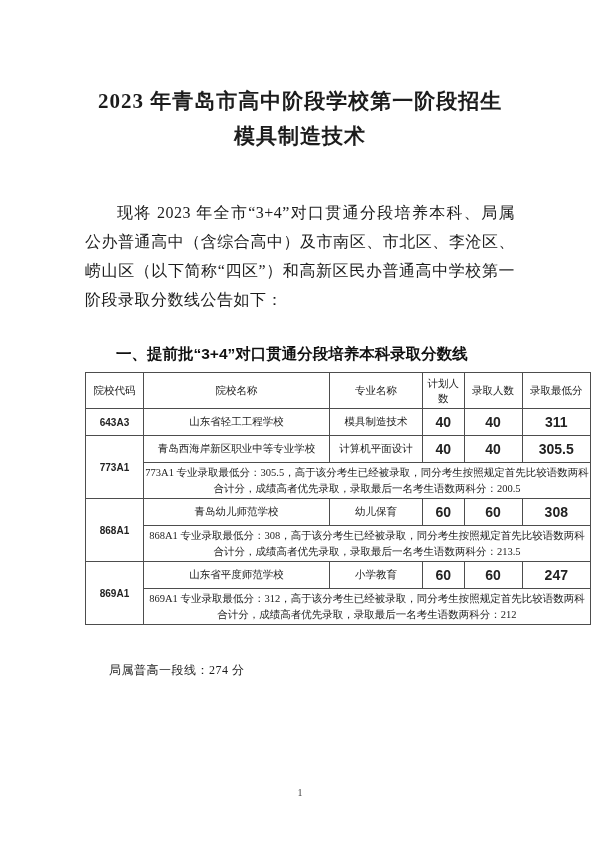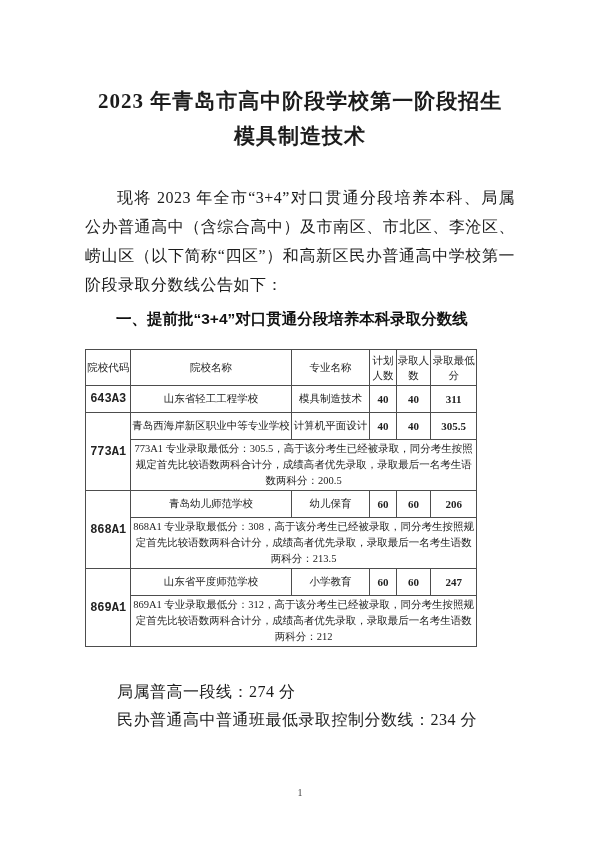--- a/index.html
+++ b/index.html
@@ -23,7 +23,7 @@
   }
 
   .intro {
-    margin-top: 29px;
+    margin-top: 44px;
     font-size: 16px;
     line-height: 29px;
     text-align: justify;

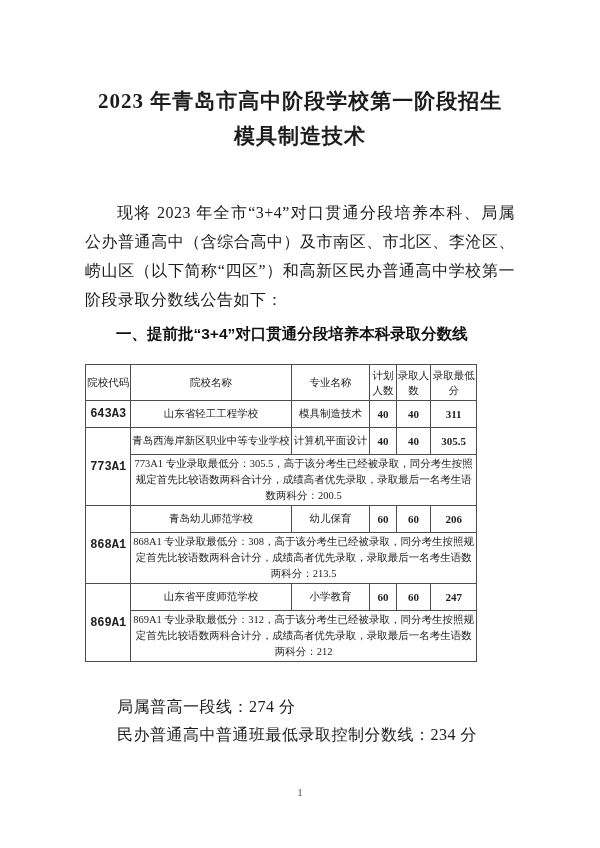--- a/index.html
+++ b/index.html
@@ -38,7 +38,7 @@
     font-size: 15.5px;
     color: #111;
   }
-  .sec1-heading { margin-top: 8px; padding-left: 2em; line-height: 24px; }
+  .sec1-heading { margin-top: 28px; padding-left: 2em; line-height: 24px; }
 
   table.adm {
     width: 392px;

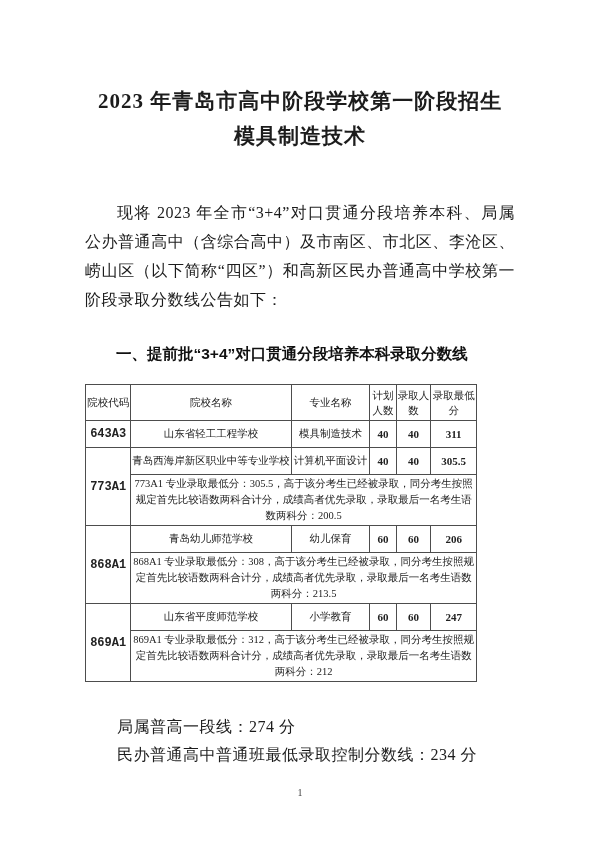--- a/index.html
+++ b/index.html
@@ -41,9 +41,9 @@
   .sec1-heading { margin-top: 28px; padding-left: 2em; line-height: 24px; }
 
   table.adm {
-    width: 392px;
+    width: 506px;
     border-collapse: collapse;
-    margin-top: 18px;
+    margin-top: 6px;
     font-size: 10.5px;
     color: #222;
   }

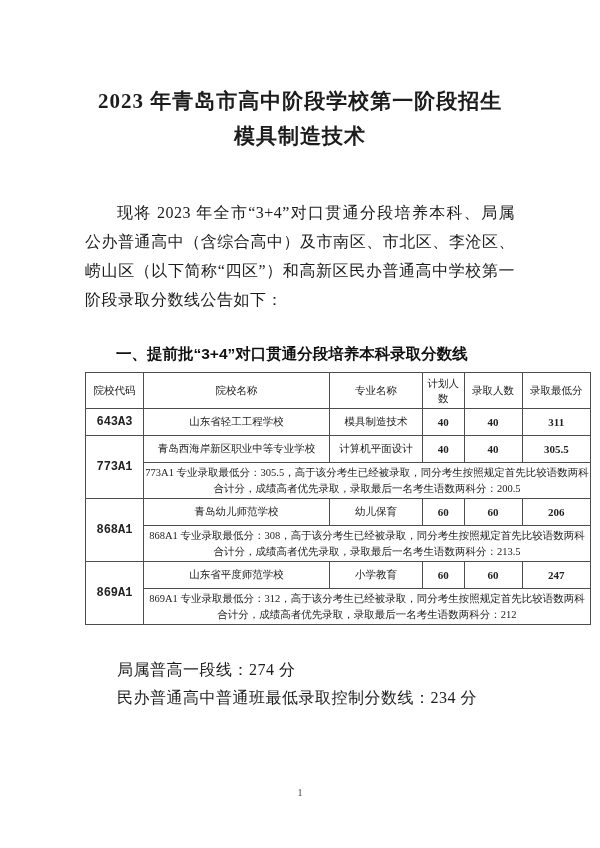--- a/index.html
+++ b/index.html
@@ -56,9 +56,9 @@
   table.adm th { font-weight: normal; line-height: 15px; height: 36px; }
   td.cell { height: 27px; white-space: nowrap; }
   td.code {
-    font-family: Liberation Mono, monospace;
+    font-family: Liberation Sans, sans-serif;
     font-weight: bold;
-    font-size: 12px;
+    font-size: 10px;
   }
   .num { font-family: Liberation Serif, serif; font-weight: bold; font-size: 11px; }
   td.note {

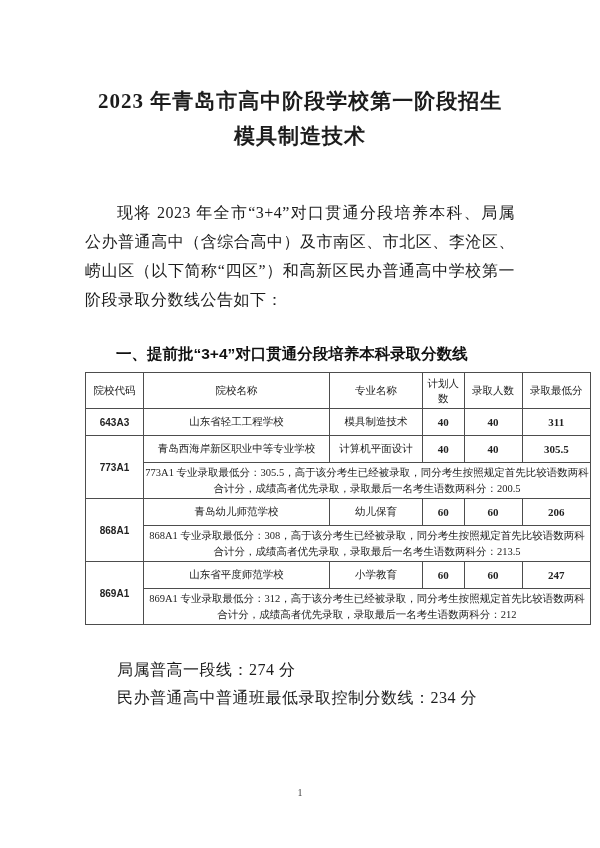--- a/index.html
+++ b/index.html
@@ -60,7 +60,7 @@
     font-weight: bold;
     font-size: 10px;
   }
-  .num { font-family: Liberation Serif, serif; font-weight: bold; font-size: 11px; }
+  .num { font-family: Liberation Sans, sans-serif; font-weight: bold; font-size: 14px; }
   td.note {
     text-align: left;
     padding: 2px 8px;

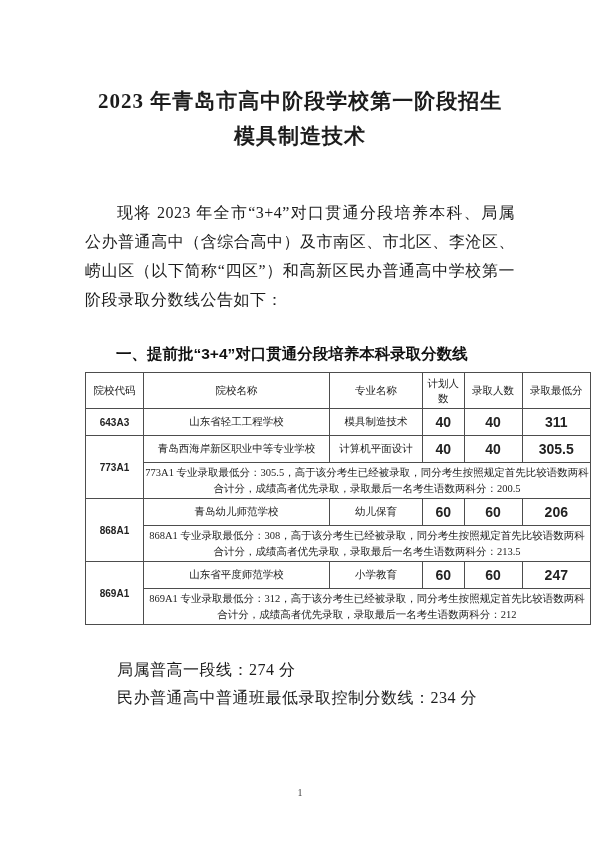--- a/index.html
+++ b/index.html
@@ -144,7 +144,7 @@
         <td class="cell">幼儿保育</td>
         <td class="cell num">60</td>
         <td class="cell num">60</td>
-        <td class="cell num">206</td>
+        <td class="cell num">308</td>
       </tr>
       <tr>
         <td class="note" colspan="5">868A1 专业录取最低分：308，高于该分考生已经被录取，同分考生按照规定首先比较语数两科合计分，成绩高者优先录取，录取最后一名考生语数两科分：213.5</td>

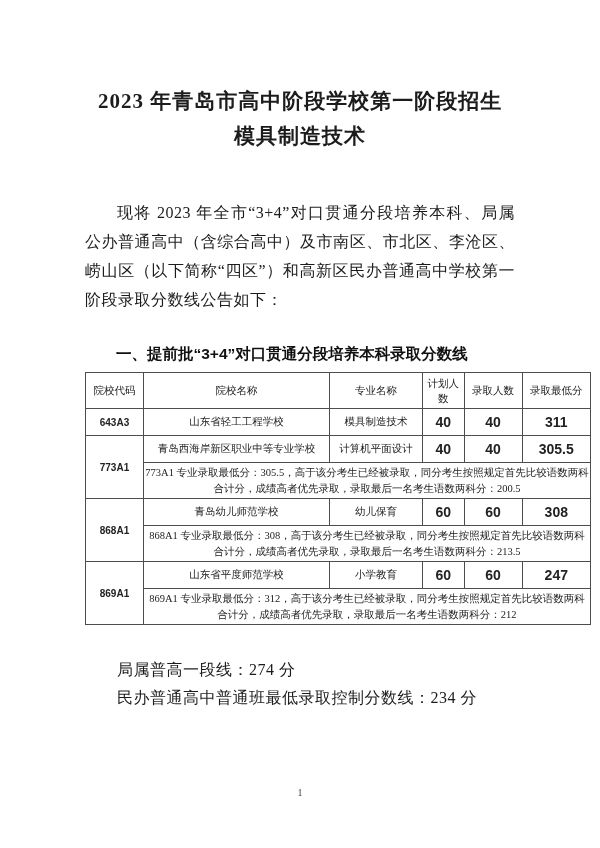--- a/index.html
+++ b/index.html
@@ -72,7 +72,7 @@
   .sec2-heading { margin-top: 31px; line-height: 30px; }
   .sec2-heading .l1 { padding-left: 2em; }
 
-  .score-lines { font-size: 16px; letter-spacing: 0.5px; }
+  .score-lines { font-size: 12px; letter-spacing: 0.5px; }
   .score-lines .line { padding-left: 2em; line-height: 28px; }
 
   .page-number {

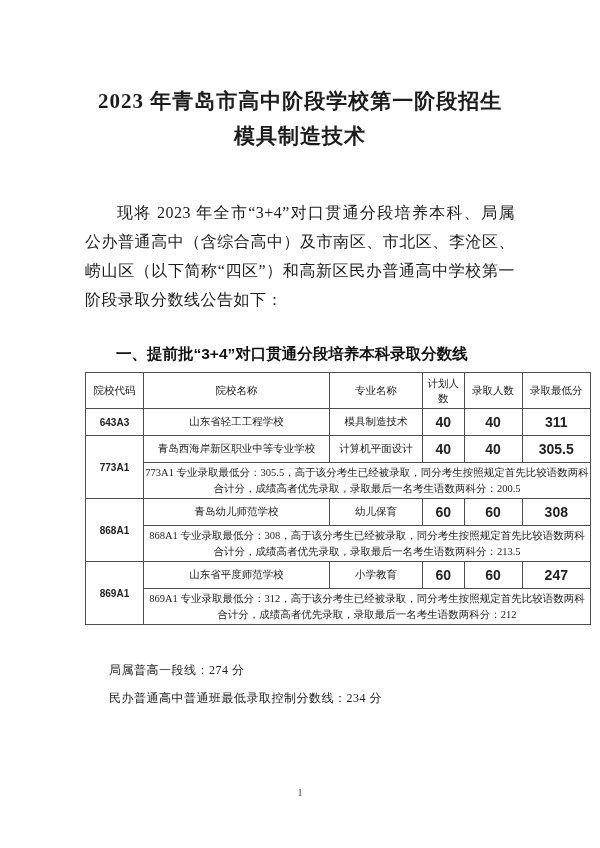--- a/index.html
+++ b/index.html
@@ -169,7 +169,6 @@
 
   <div class="score-lines">
     <div class="line">局属普高一段线：274 分</div>
-    <div class="line">民办普通高中普通班最低录取控制分数线：234 分</div>
   </div>
 
 </div>

